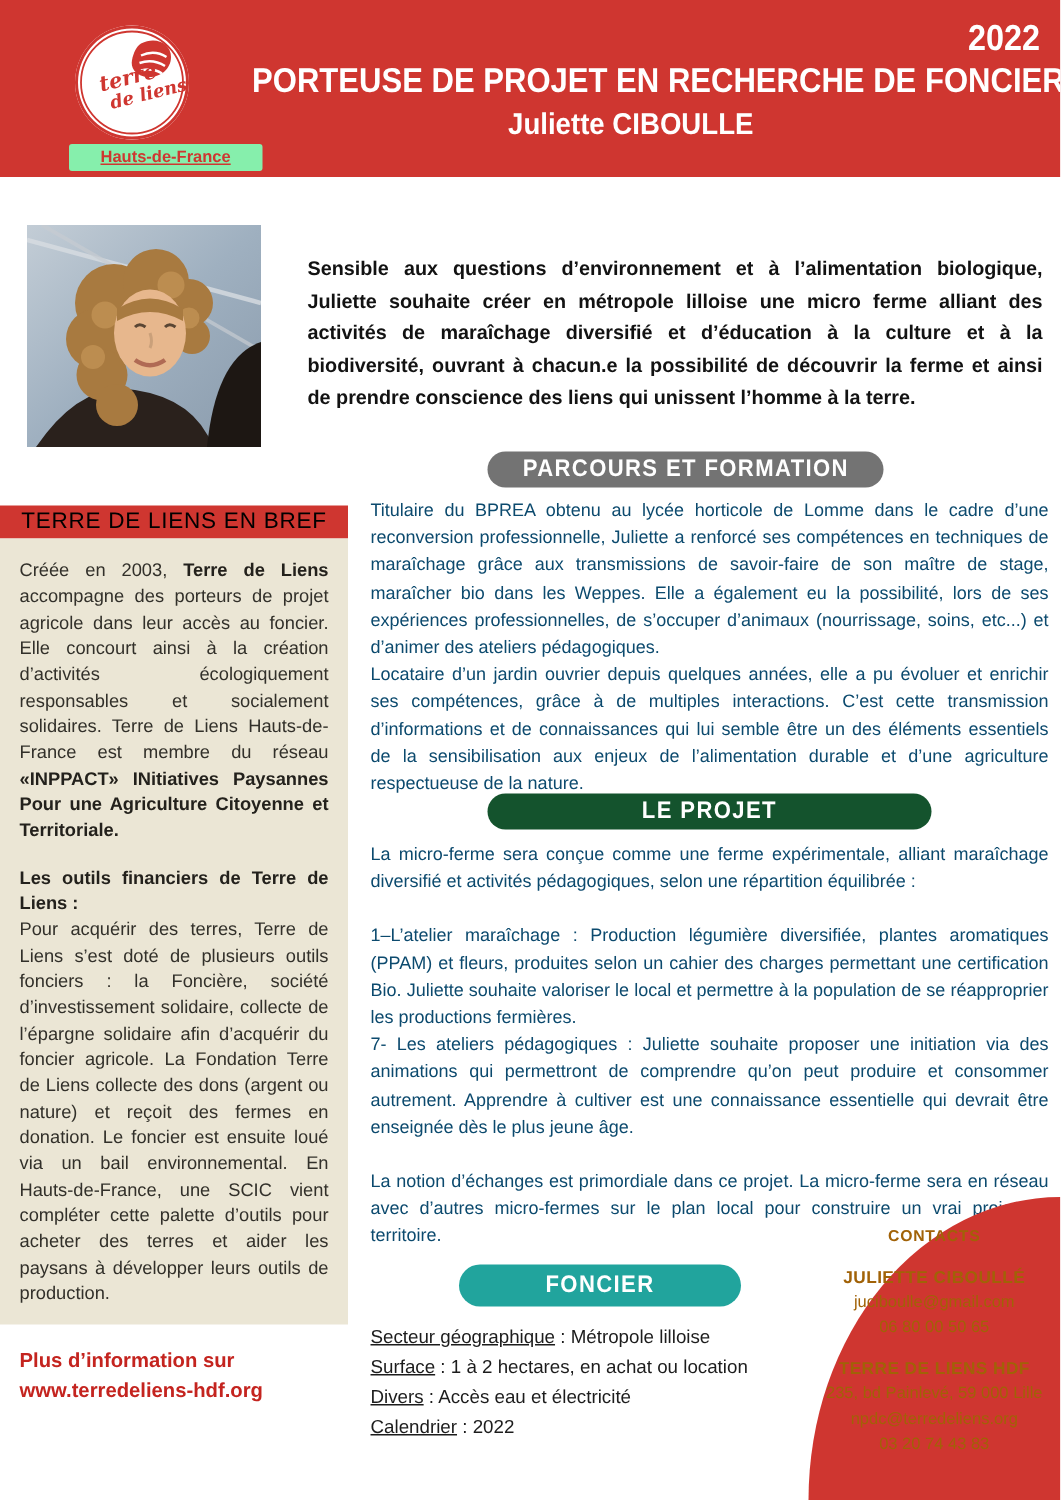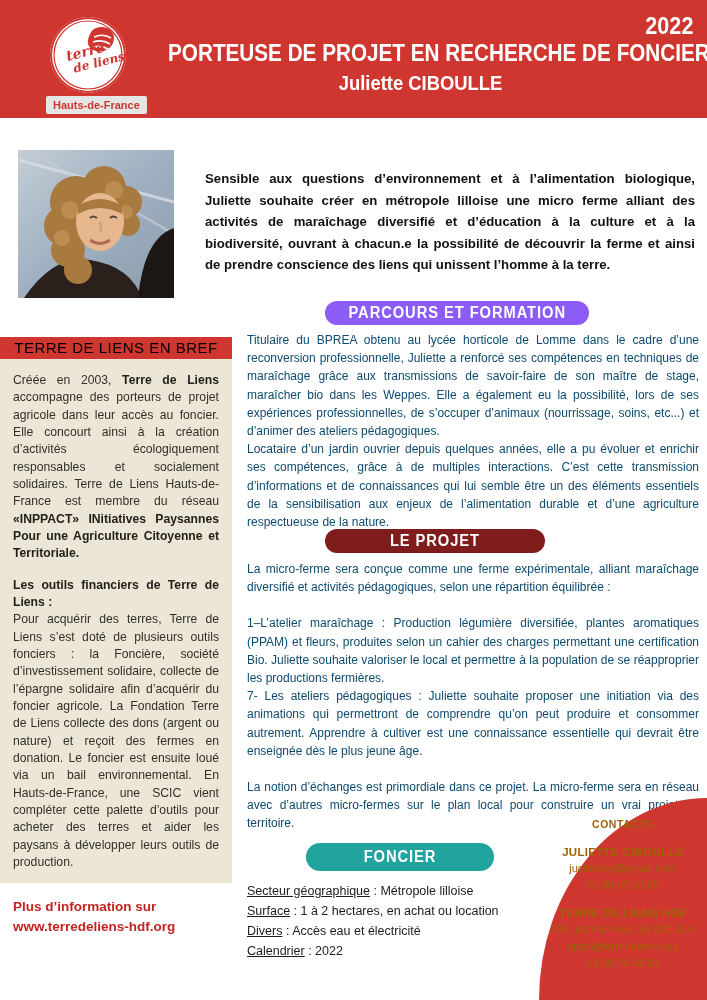--- a/index.html
+++ b/index.html
@@ -13,8 +13,8 @@
   .logo{position:absolute;left:50px;top:17px;width:76px;height:76px;border-radius:50%;
         background:#ffffff;box-shadow:0 0 0 2px #cf3630 inset;}
   .logo svg{position:absolute;left:0;top:0;}
-  .logo-region{position:absolute;left:46px;top:96px;background:#e5e5e5;color:#cf3630;
-        font-size:11px;font-weight:bold;padding:3px 7px;border-radius:2px;letter-spacing:0;}
+  .logo-region{position:absolute;left:46px;top:96px;background:#86efac;color:#cf3630;
+        font-size:11px;font-weight:bold;padding:3px 21px;border-radius:2px;letter-spacing:0;text-decoration:underline;}
   .year{position:absolute;right:14px;top:12px;color:#fff;font-size:24px;font-weight:bold;
         transform:scaleX(.9);transform-origin:right;}
   .h-title{position:absolute;left:140px;right:6px;top:40px;text-align:center;color:#fff;

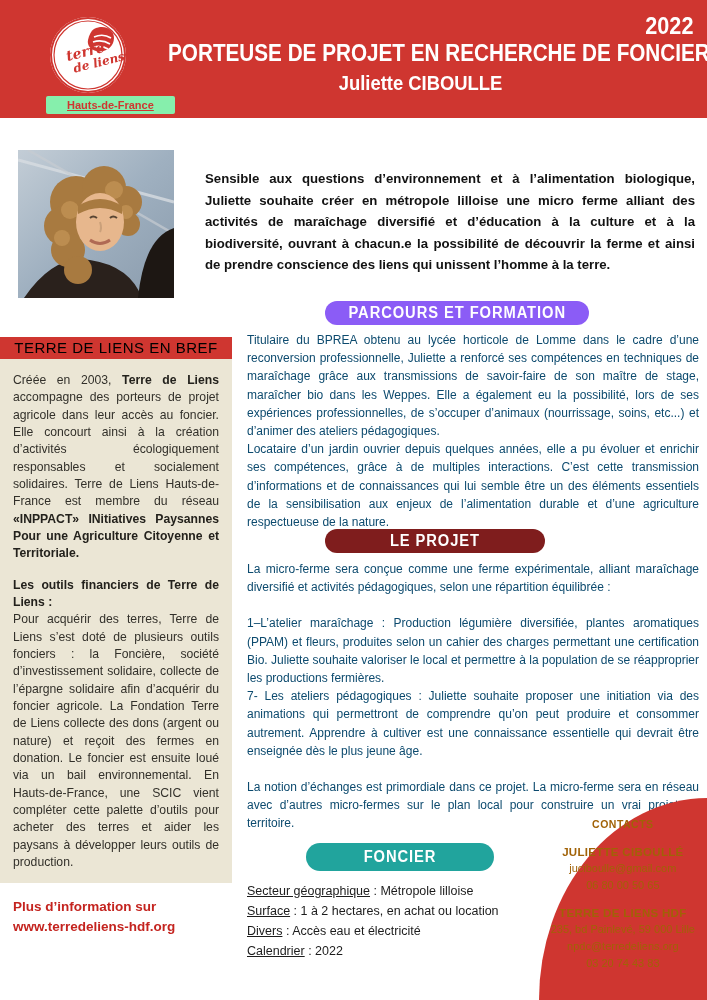--- a/index.html
+++ b/index.html
@@ -38,7 +38,7 @@
   .badge{position:absolute;height:24px;border-radius:14px;color:#fff;font-weight:bold;
         font-size:16px;line-height:24px;text-align:center;letter-spacing:1px;}
   .badge>span{display:inline-block;transform:scaleX(.92);transform-origin:center;}
-  .badge--orange{left:325px;top:301px;width:264px;background:#8b5cf6;text-decoration:underline;}
+  .badge--orange{left:325px;top:301px;width:264px;background:#737373;text-decoration:underline;}
   .badge--green{left:325px;top:529px;width:220px;background:#7f1d1d;}
   .badge--teal{left:306px;top:843px;width:188px;height:28px;line-height:28px;border-radius:16px;background:#21a49d;}
   .coltext{position:absolute;left:247px;width:452px;font-size:12px;line-height:18.2px;

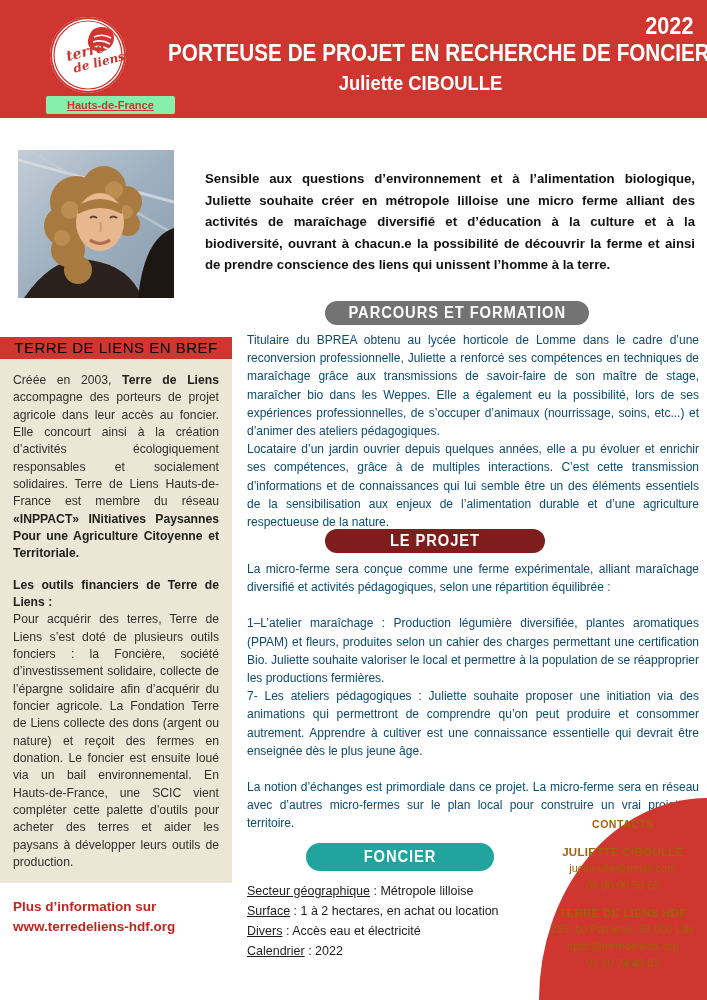--- a/index.html
+++ b/index.html
@@ -39,7 +39,7 @@
         font-size:16px;line-height:24px;text-align:center;letter-spacing:1px;}
   .badge>span{display:inline-block;transform:scaleX(.92);transform-origin:center;}
   .badge--orange{left:325px;top:301px;width:264px;background:#737373;text-decoration:underline;}
-  .badge--green{left:325px;top:529px;width:220px;background:#7f1d1d;}
+  .badge--green{left:325px;top:529px;width:296px;background:#14532d;}
   .badge--teal{left:306px;top:843px;width:188px;height:28px;line-height:28px;border-radius:16px;background:#21a49d;}
   .coltext{position:absolute;left:247px;width:452px;font-size:12px;line-height:18.2px;
         color:#0c4a6e;text-align:justify;}

